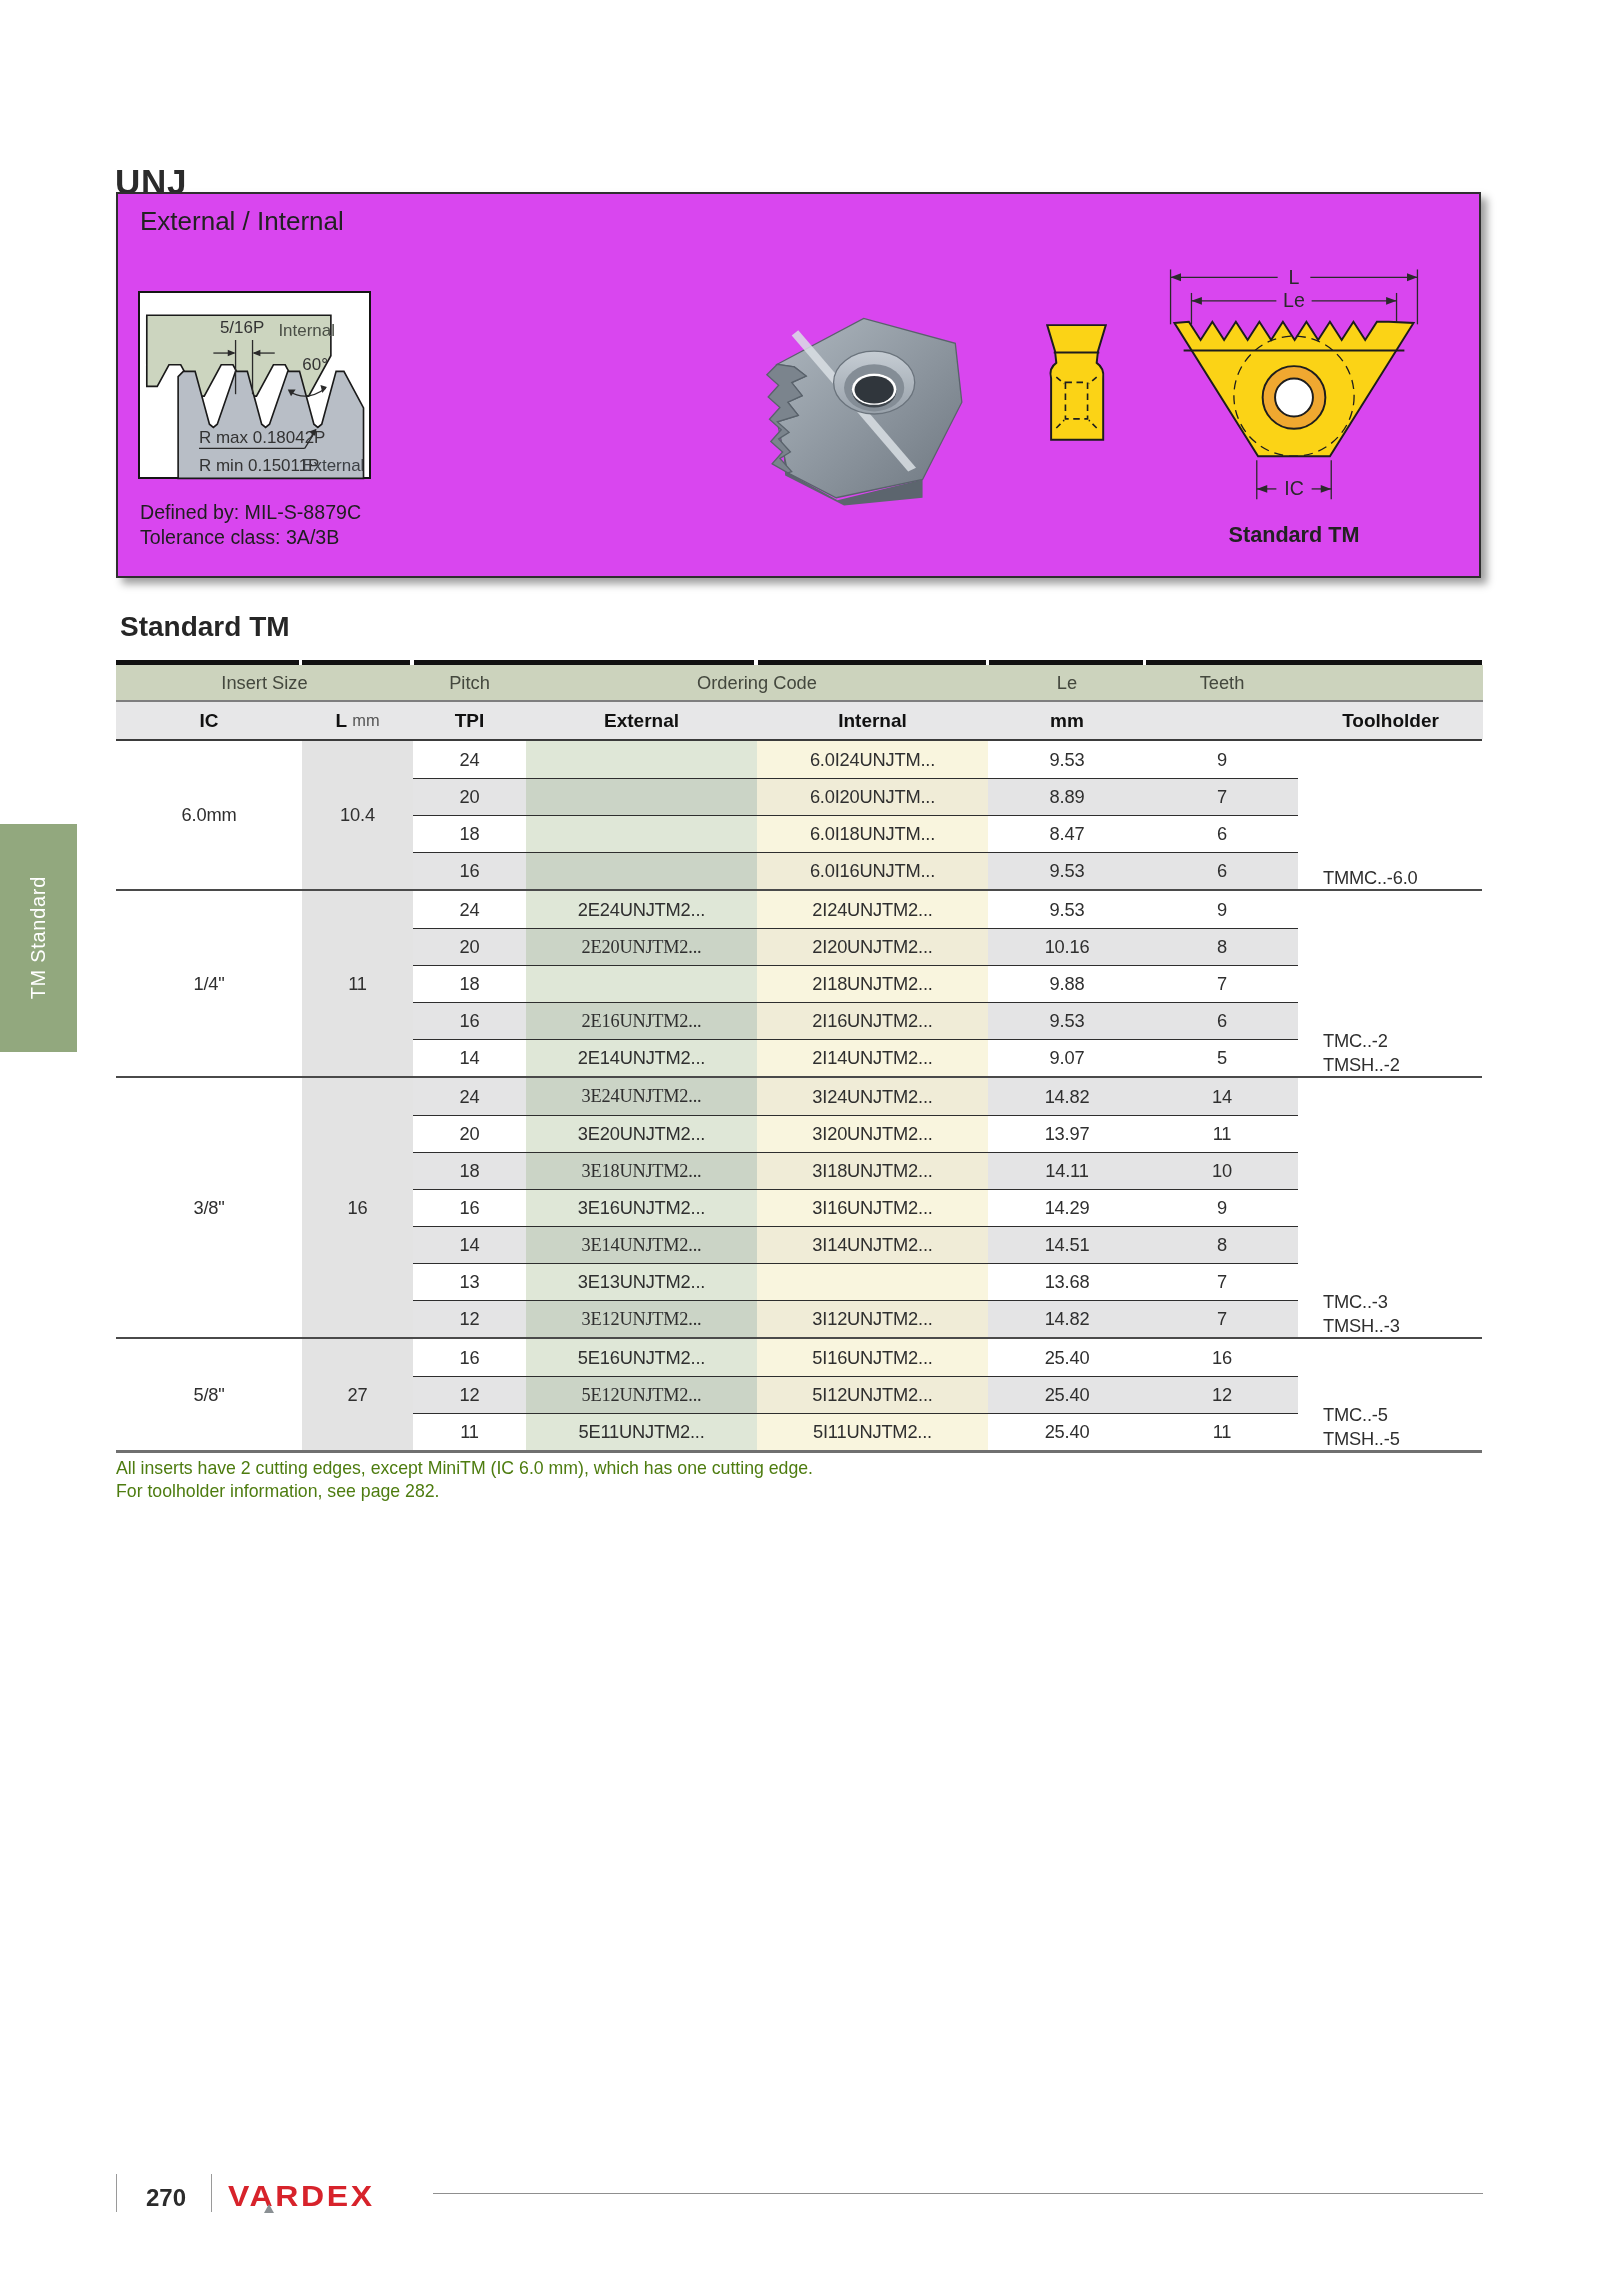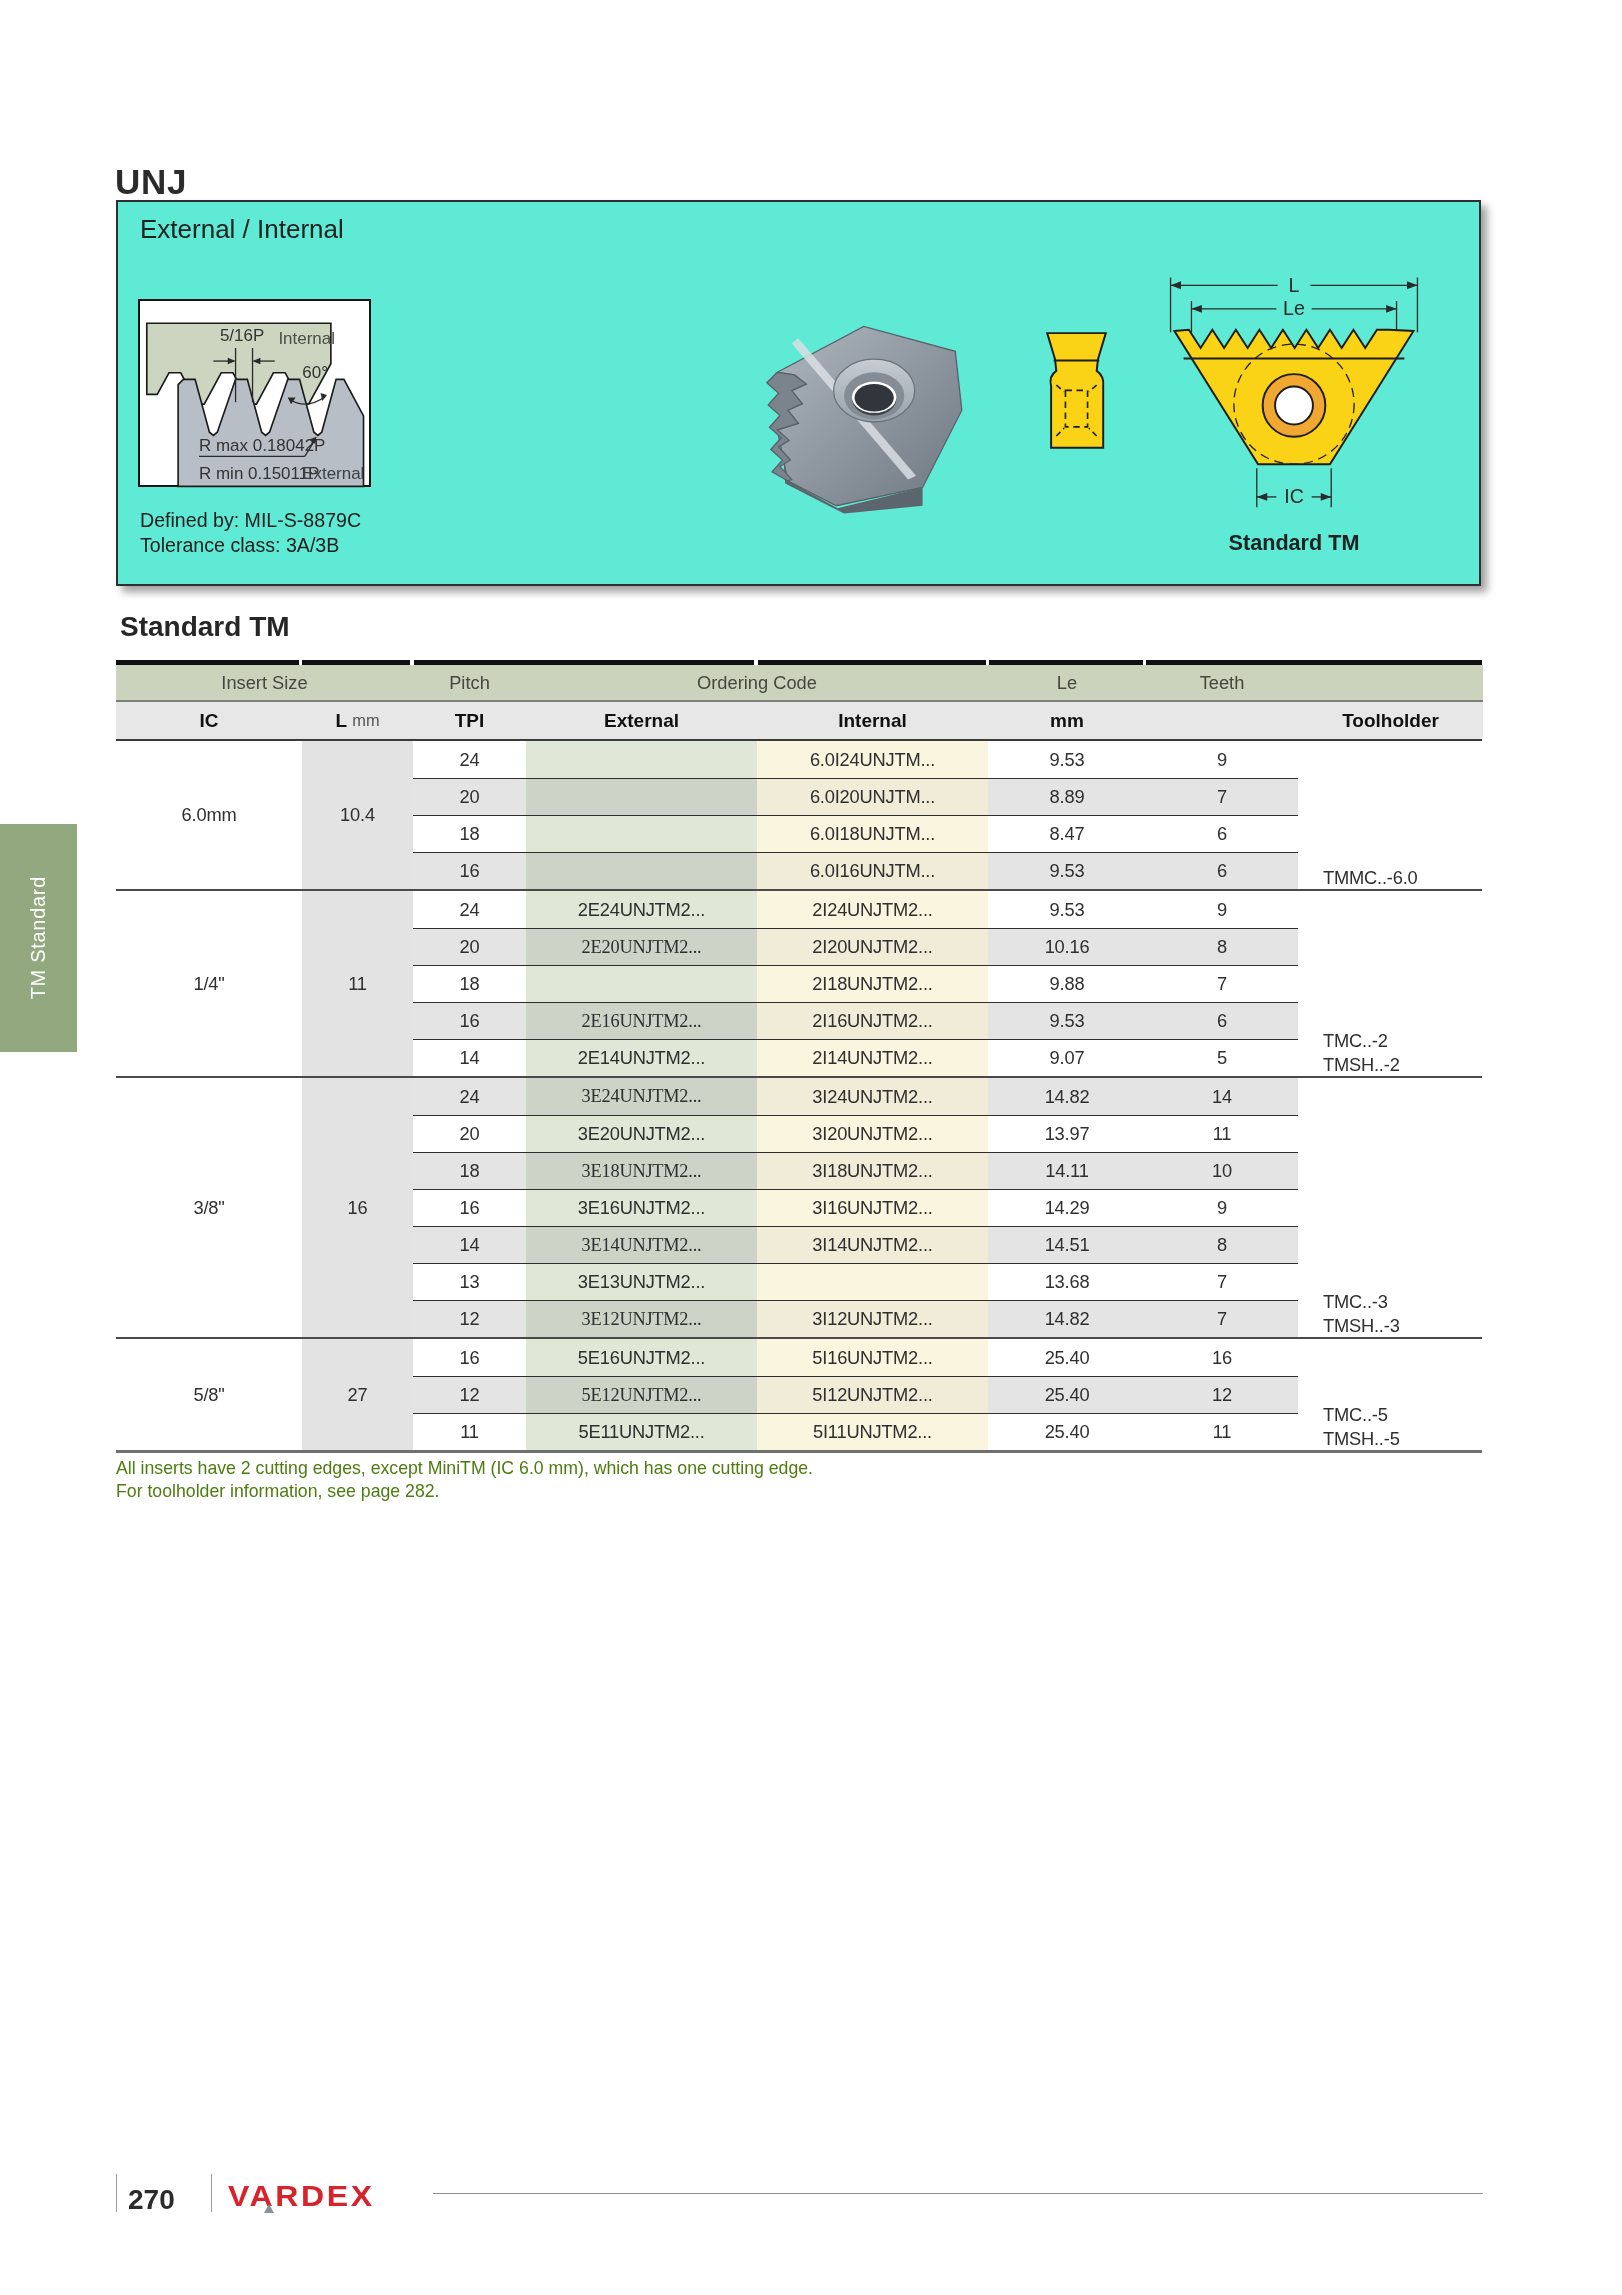--- a/index.html
+++ b/index.html
@@ -23,8 +23,8 @@
   }
   
   .profile-box{
-    position:absolute;left:116px;top:200px;width:1365px;height:386px;
-    border:2px solid #2f2f2f;background:#5eead4;
+    position:absolute;left:116px;top:192px;width:1365px;height:386px;
+    border:2px solid #2f2f2f;background:#d946ef;
     box-shadow:5.9px 5.9px 7.9px rgba(0,0,0,0.38);box-sizing:border-box;
   }
   .profile-title{position:absolute;left:22px;top:11.8px;font-size:26px;color:#222;}

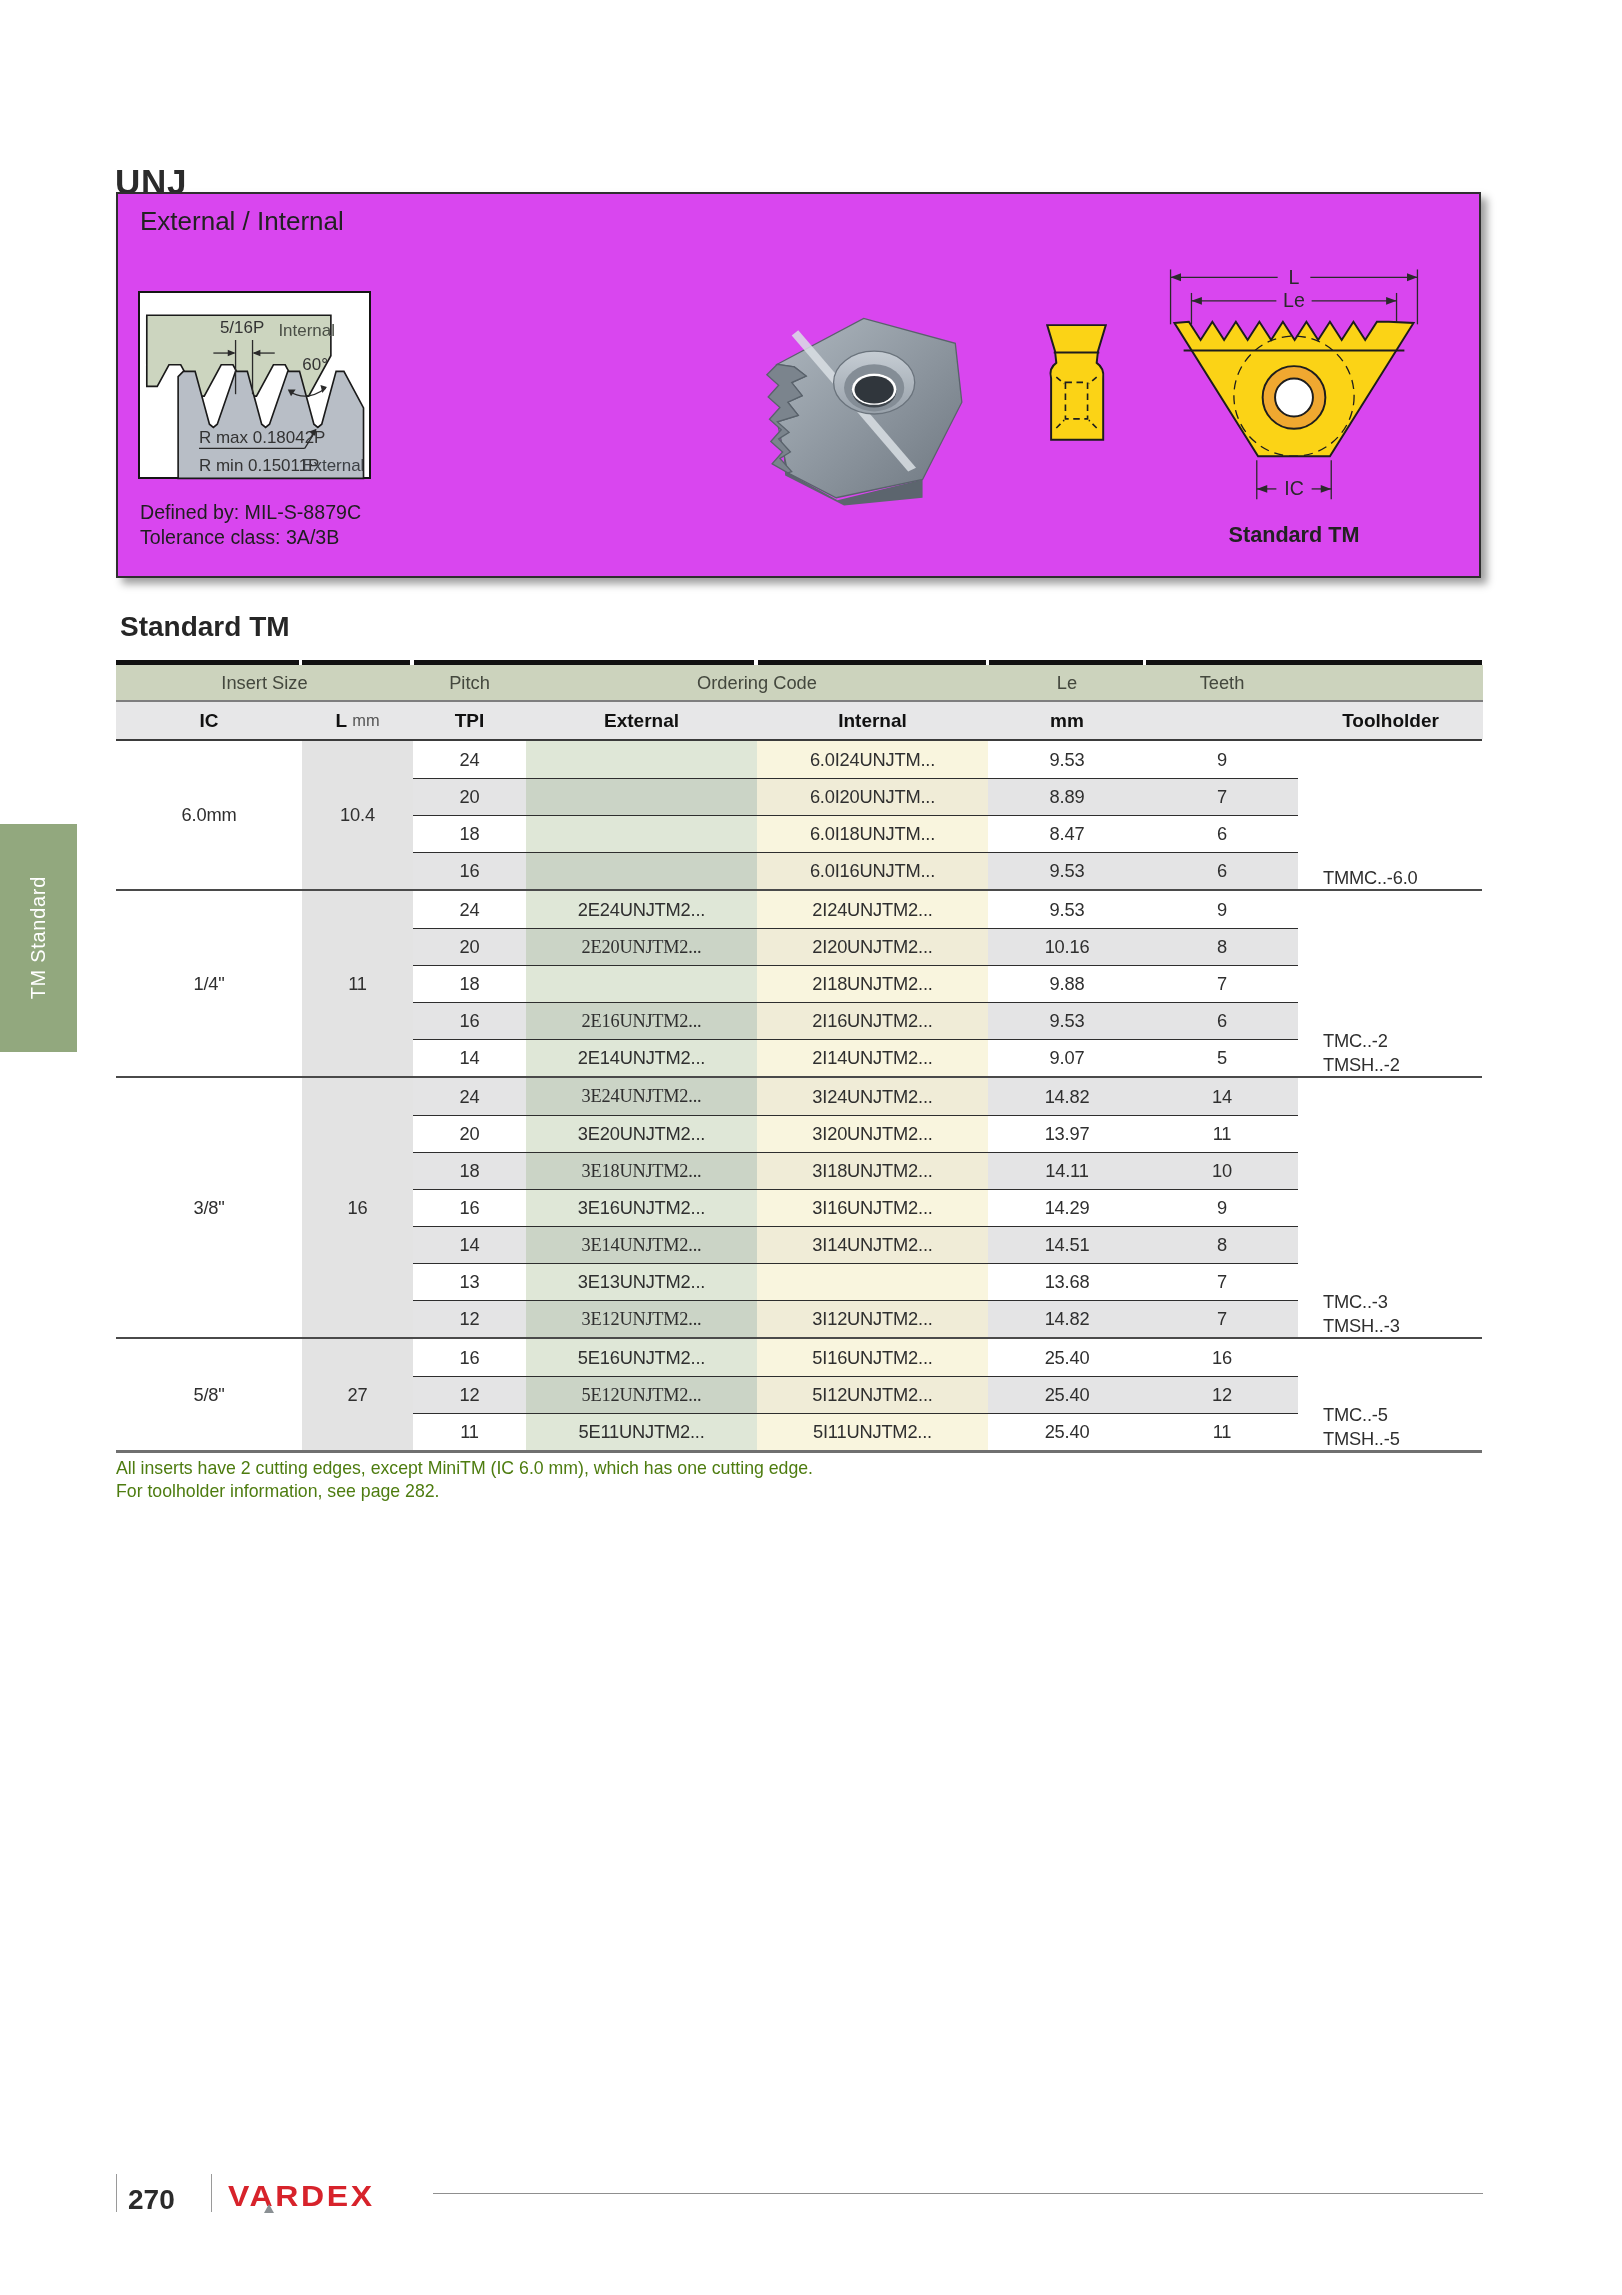--- a/index.html
+++ b/index.html
@@ -83,7 +83,7 @@
   .notes{position:absolute;left:116px;top:1457px;font-size:17.7px;color:#4d7c0f;line-height:23px;}
   
   .fvline{position:absolute;width:1.3px;background:#9a9a9a;top:2174px;height:38px;}
-  .pagenum{position:absolute;left:128px;top:2184px;width:76px;text-align:left;font-size:28px;font-weight:bold;color:#2b2b2b;}
+  .pagenum{position:absolute;left:128px;top:2184px;width:76px;text-align:center;font-size:24px;font-weight:bold;color:#2b2b2b;}
   .brand{position:absolute;left:228px;top:2178px;font-size:32px;font-weight:bold;color:#d7232b;letter-spacing:2.6px;transform:scaleY(0.92);}
   .brand-tri{
     position:absolute;left:264px;top:2204px;width:0;height:0;

